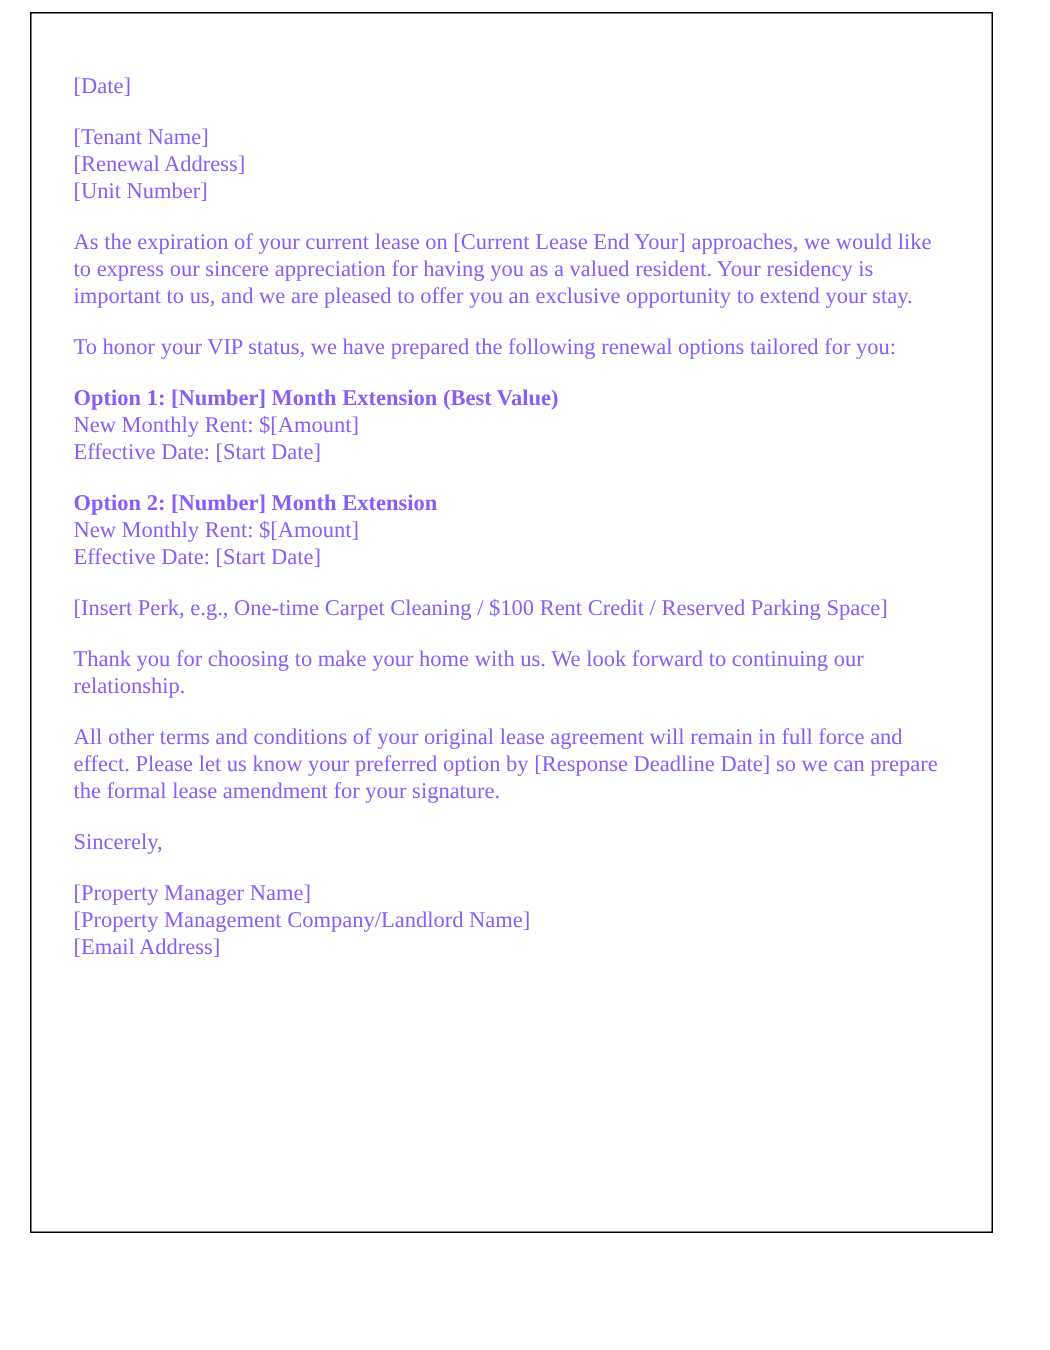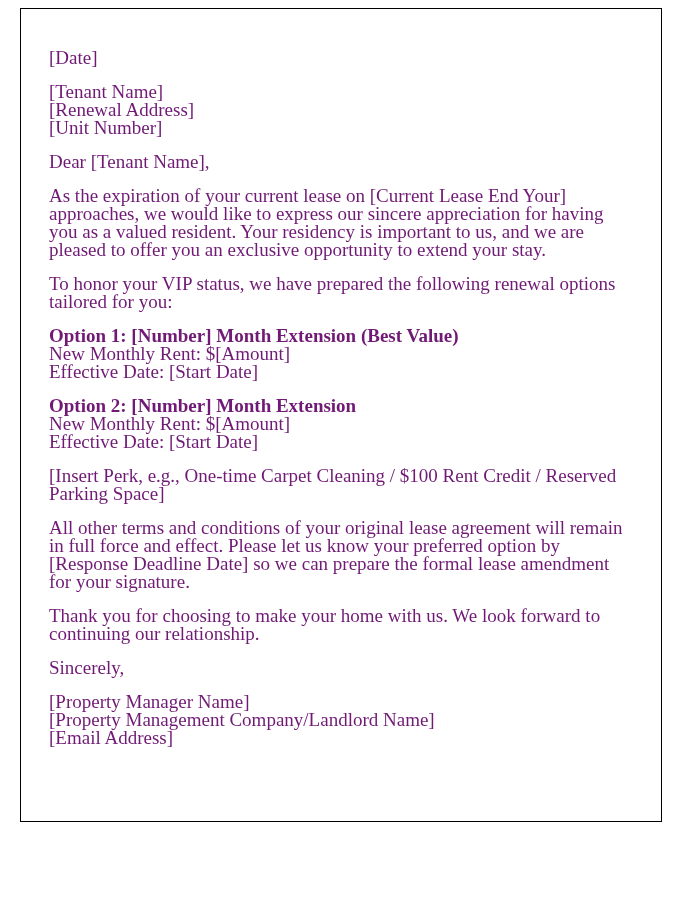--- a/index.html
+++ b/index.html
@@ -28,9 +28,9 @@
   }
   .letter-body {
     font-family: "Liberation Serif", "DejaVu Serif", serif;
-    font-size: 19px;
+    font-size: 15px;
     line-height: 18px;
-    color: #701a75;
+    color: #8b5cf6;
   }
   .block {
     margin: 0 0 16px 0;

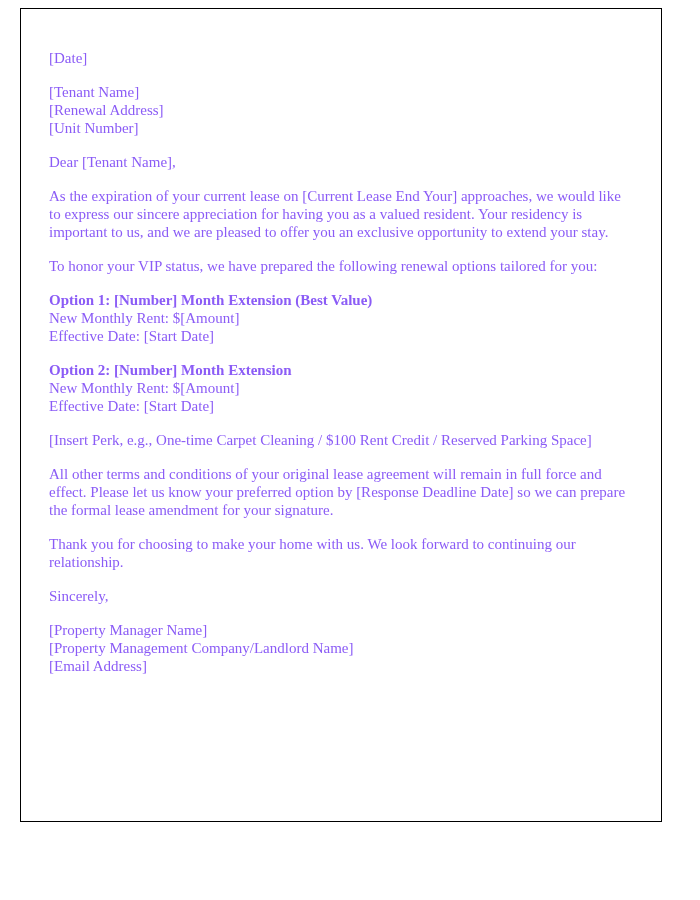--- a/index.html
+++ b/index.html
@@ -60,9 +60,6 @@
           <div class="line">[Unit Number]</div>
         </div>
         <div class="block">
-          <div class="line">Dear [Tenant Name],</div>
-        </div>
-        <div class="block">
           <div class="line">As the expiration of your current lease on [Current Lease End Your] approaches, we would like to express our sincere appreciation for having you as a valued resident. Your residency is important to us, and we are pleased to offer you an exclusive opportunity to extend your stay.</div>
         </div>
         <div class="block">

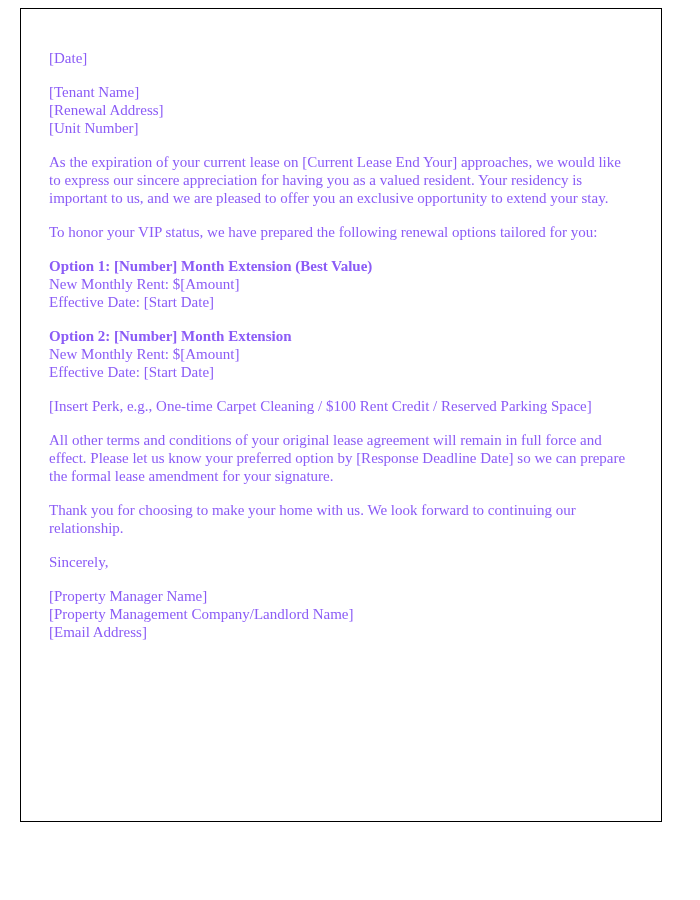--- a/index.html
+++ b/index.html
@@ -79,10 +79,10 @@
           <div class="line">[Insert Perk, e.g., One-time Carpet Cleaning / $100 Rent Credit / Reserved Parking Space]</div>
         </div>
         <div class="block">
-          <div class="line">All other terms and conditions of your original lease agreement will remain in full force and effect. Please let us know your preferred option by [Response Deadline Date] so we can prepare the formal lease amendment for your signature.</div>
+          <div class="line">Thank you for choosing to make your home with us. We look forward to continuing our relationship.</div>
         </div>
         <div class="block">
-          <div class="line">Thank you for choosing to make your home with us. We look forward to continuing our relationship.</div>
+          <div class="line">All other terms and conditions of your original lease agreement will remain in full force and effect. Please let us know your preferred option by [Response Deadline Date] so we can prepare the formal lease amendment for your signature.</div>
         </div>
         <div class="block">
           <div class="line">Sincerely,</div>

